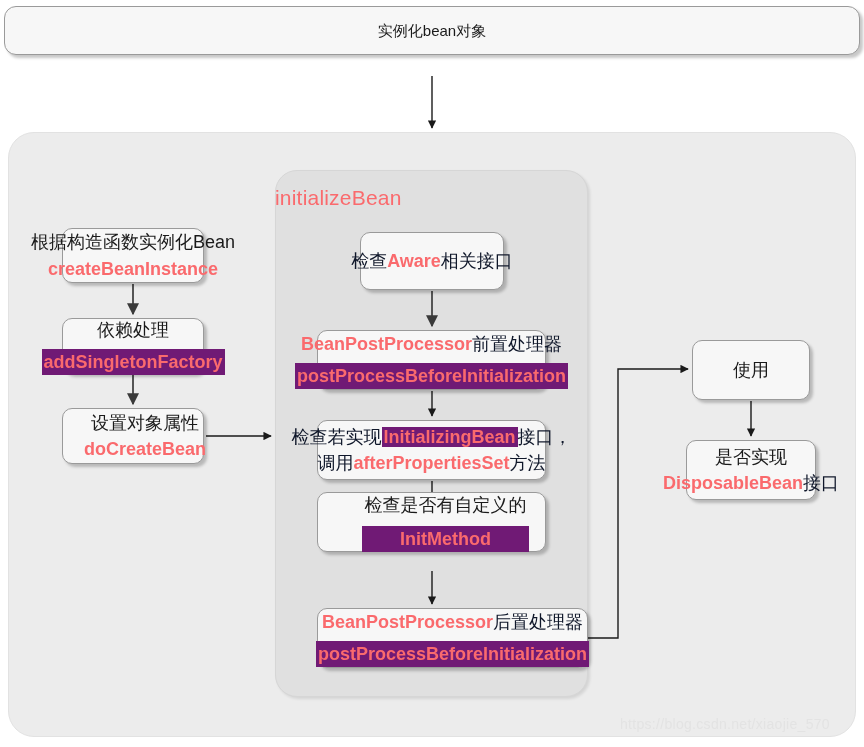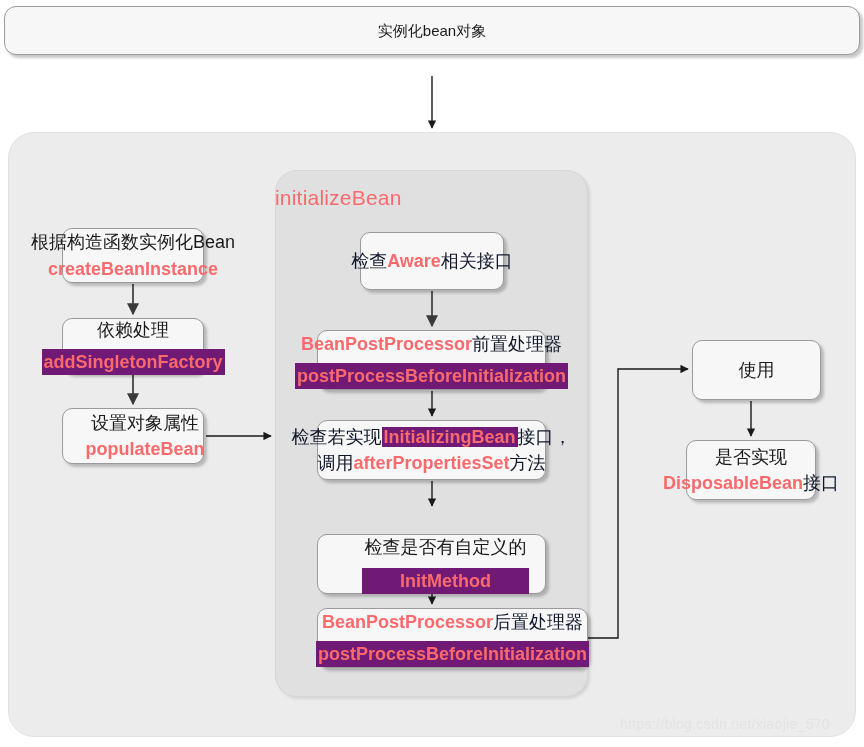--- a/index.html
+++ b/index.html
@@ -99,7 +99,7 @@
   #node-init-method { left: 317px; top: 534px; width: 229px; height: 60px; padding-left: 28px; }
   #node-bpp-after { left: 317px; top: 608px; width: 271px; height: 60px; }
 
-  #node-use { left: 692px; top: 340px; width: 129px; height: 60px; }
+  #node-use { left: 692px; top: 340px; width: 118px; height: 60px; }
   #node-disposable-bean { left: 686px; top: 440px; width: 130px; height: 60px; }
 
   #node-bpp-before .l1,

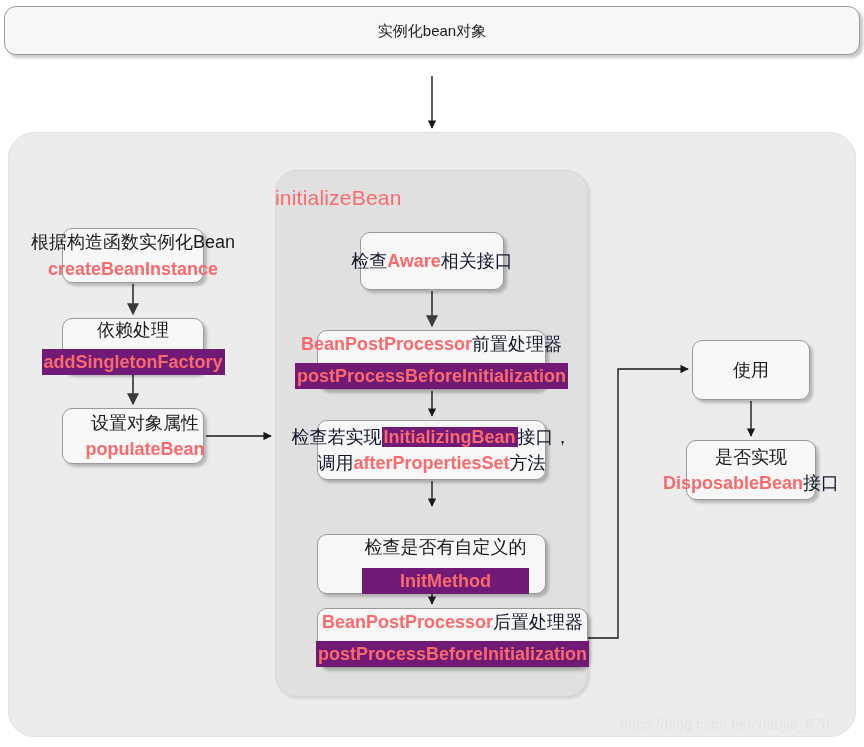--- a/index.html
+++ b/index.html
@@ -179,7 +179,7 @@
 
   <div class="node" id="node-populate-bean">
     <span class="ln">设置对象属性</span>
-    <span class="ln red">populateBean</span>
+    <span class="ln red">doCreateBean</span>
   </div>
 
   <div class="node" id="node-check-aware">

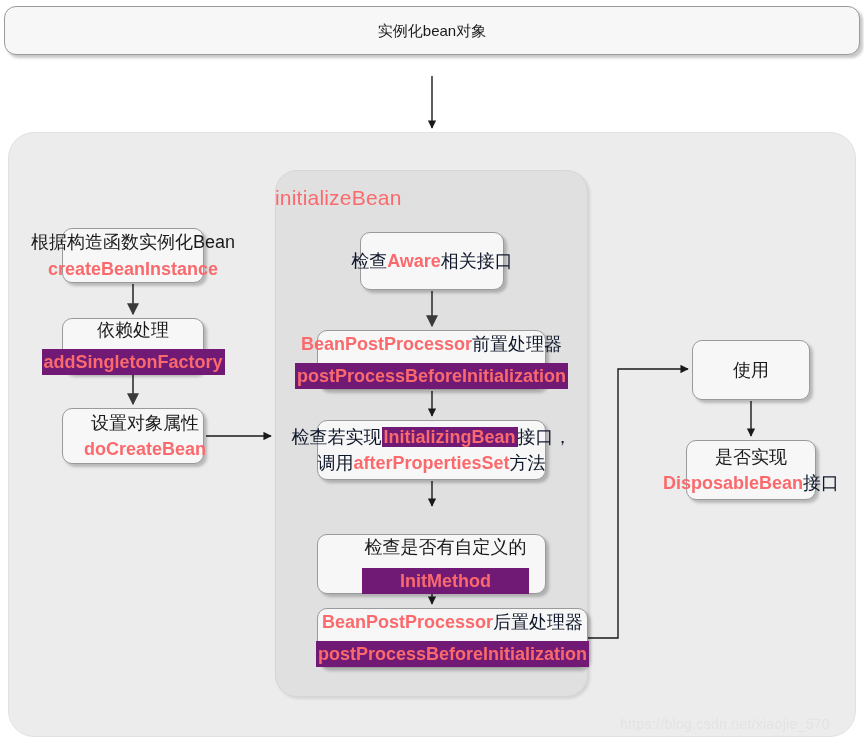--- a/index.html
+++ b/index.html
@@ -96,7 +96,7 @@
   #node-check-aware { left: 360px; top: 232px; width: 144px; height: 58px; }
   #node-bpp-before { left: 317px; top: 330px; width: 229px; height: 60px; }
   #node-initializing-bean { left: 317px; top: 420px; width: 229px; height: 60px; }
-  #node-init-method { left: 317px; top: 534px; width: 229px; height: 60px; padding-left: 28px; }
+  #node-init-method { left: 317px; top: 492px; width: 229px; height: 60px; padding-left: 28px; }
   #node-bpp-after { left: 317px; top: 608px; width: 271px; height: 60px; }
 
   #node-use { left: 692px; top: 340px; width: 118px; height: 60px; }

